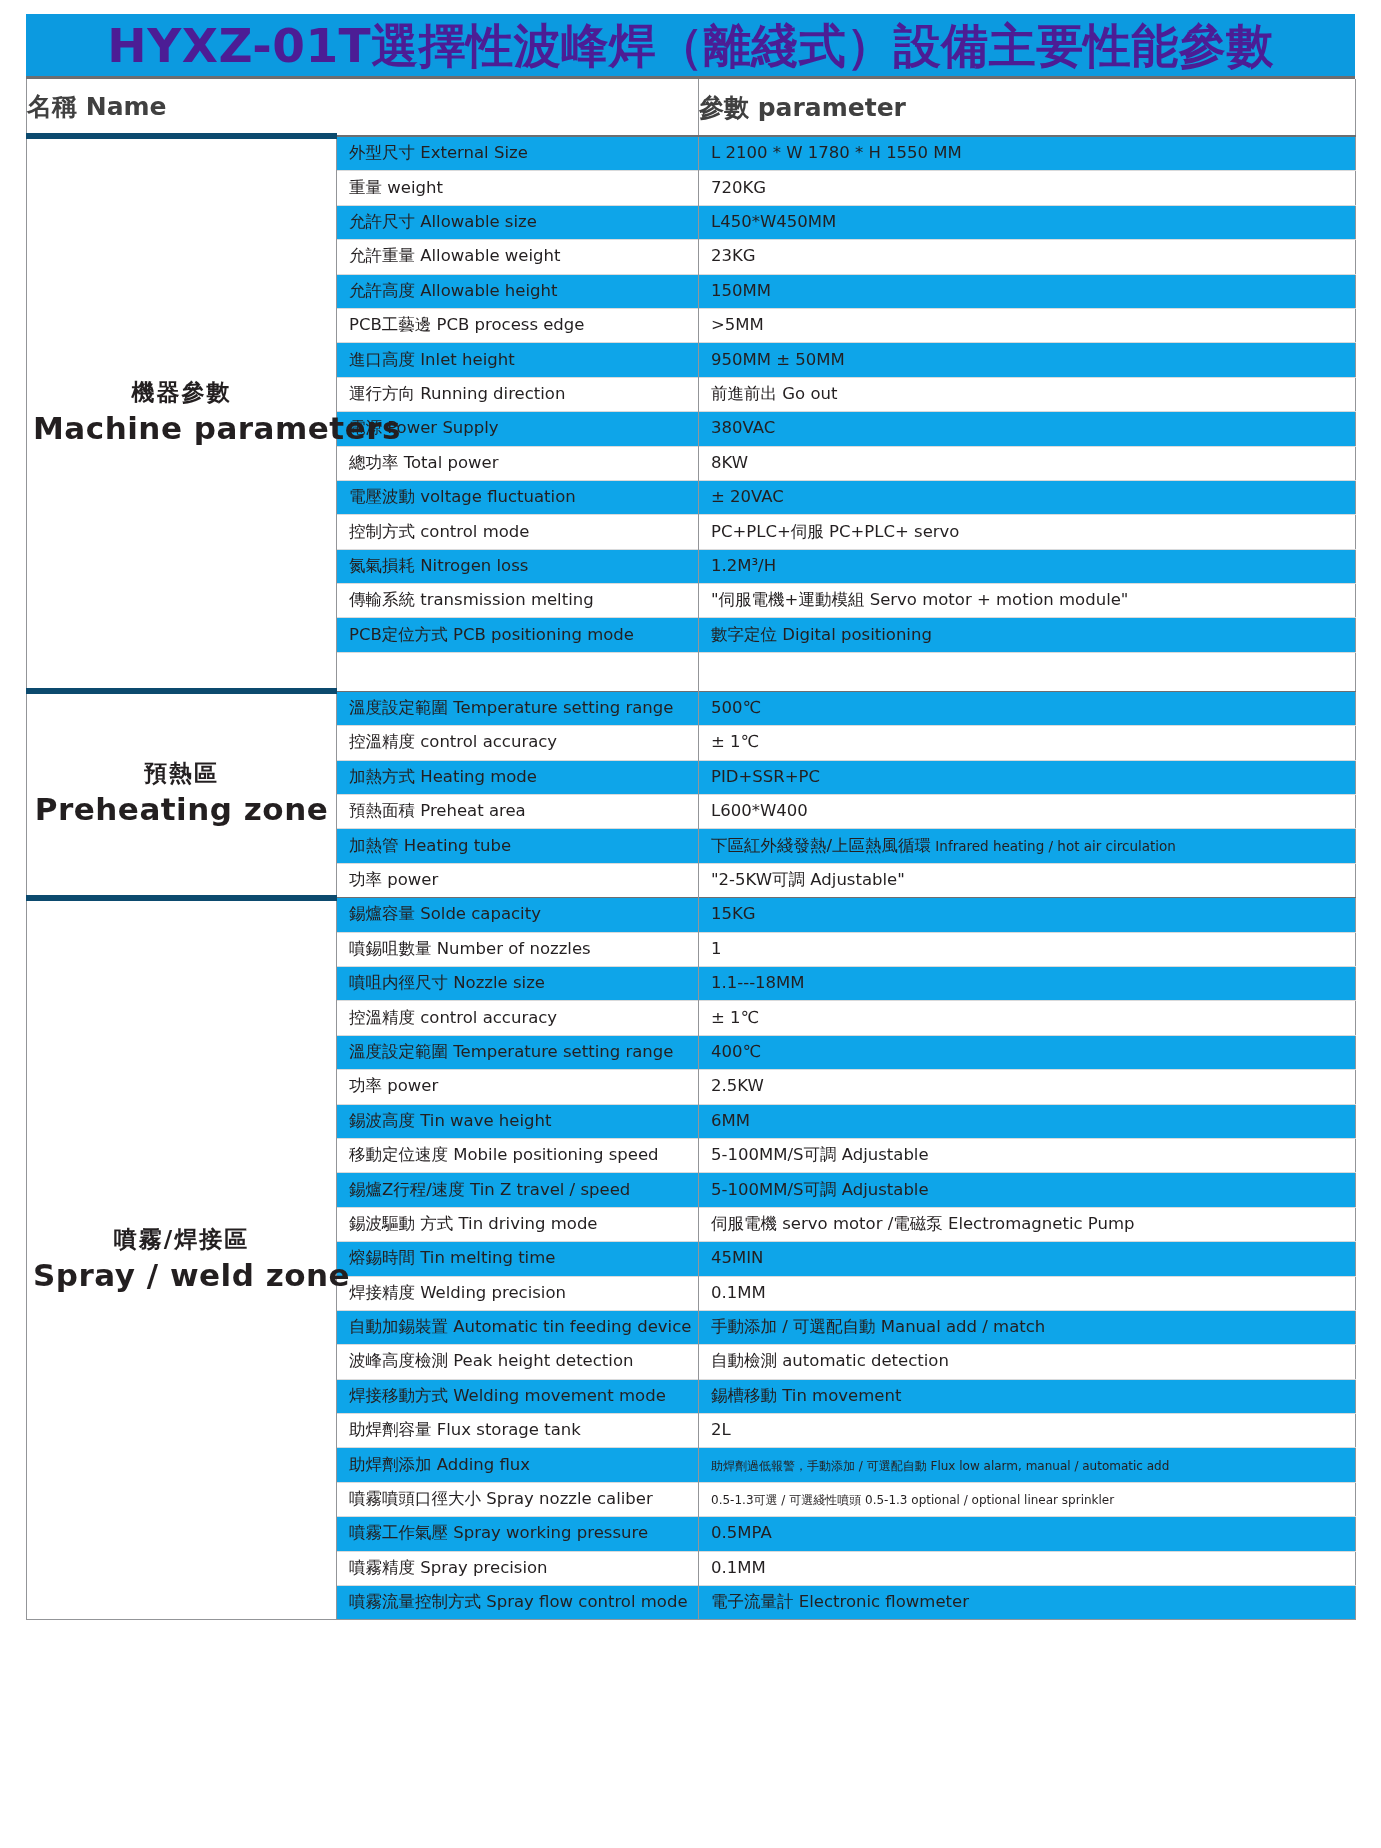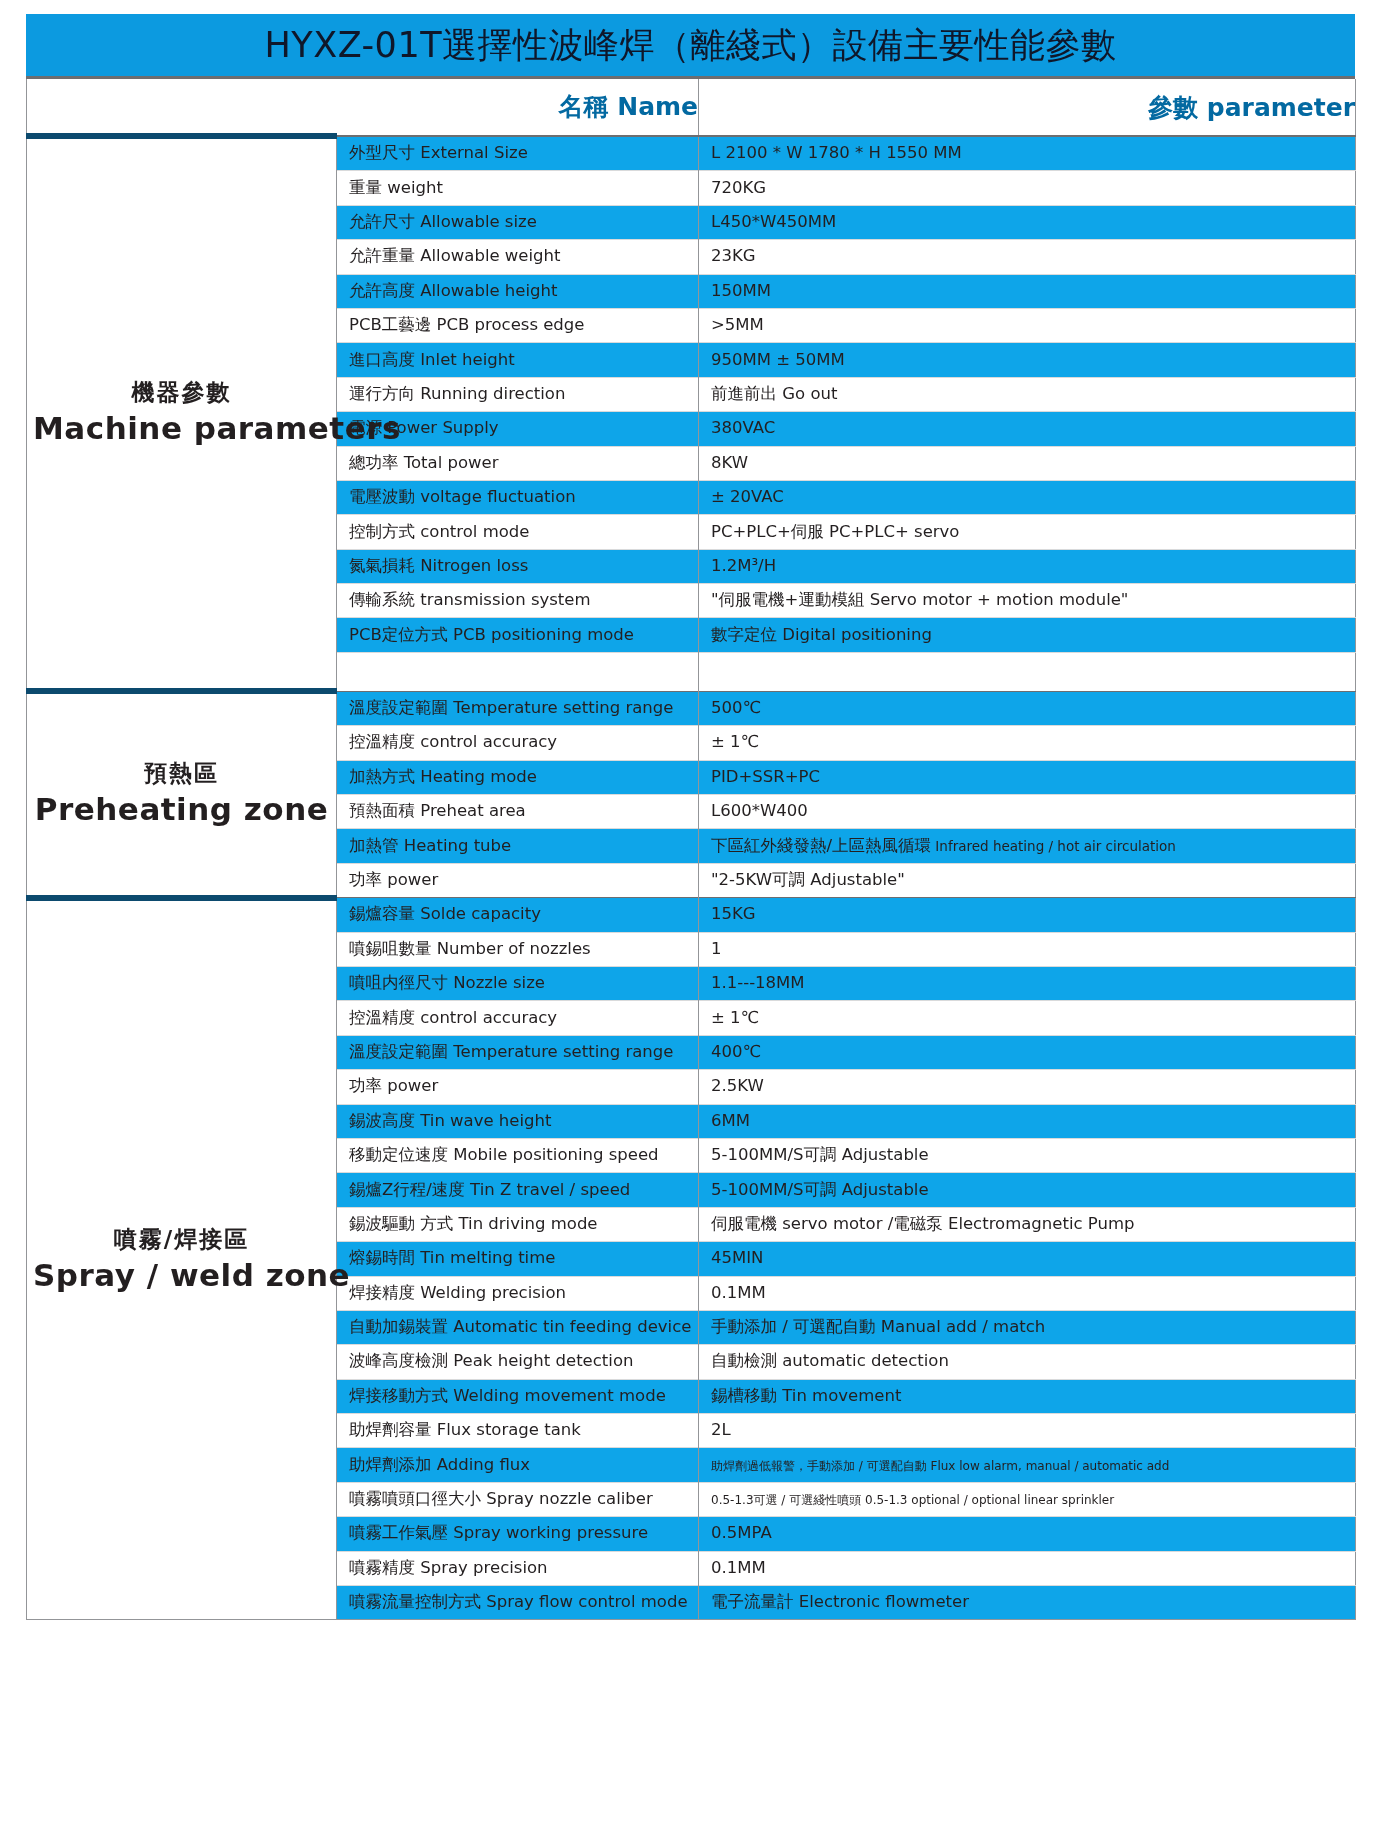--- a/index.html
+++ b/index.html
@@ -30,9 +30,9 @@
     border-bottom: 3px solid #6d6e71;
   }
   .title-banner .title-text {
-    color: #0f172a;
-    font-size: 35px;
-    font-weight: normal;
+    color: #4c1d95;
+    font-size: 47px;
+    font-weight: bold;
     letter-spacing: 0.5px;
     white-space: nowrap;
     line-height: 1;

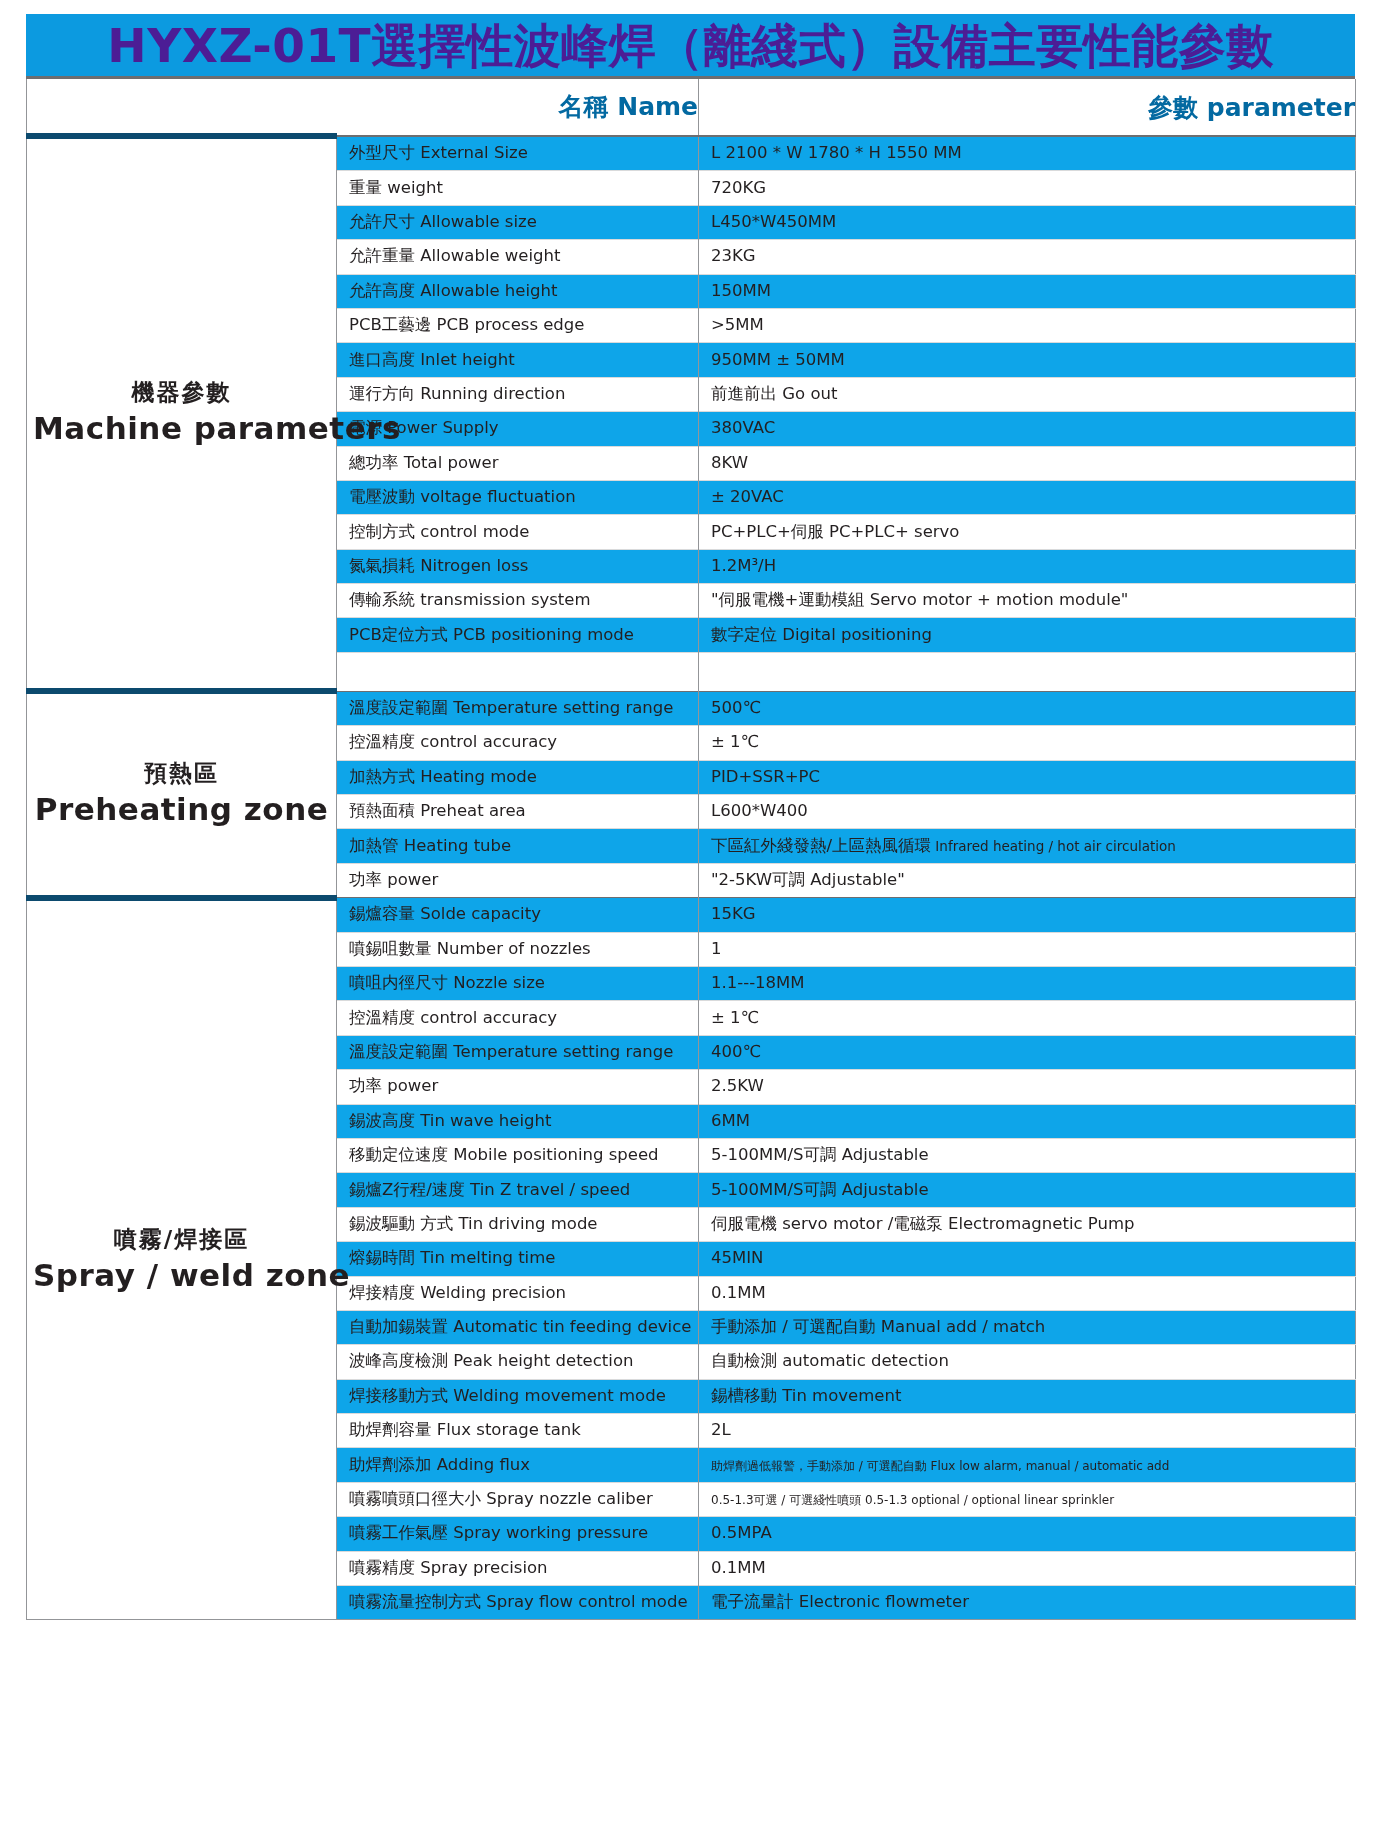--- a/index.html
+++ b/index.html
@@ -56,11 +56,11 @@
     height: 54px;
     font-size: 25px;
     font-weight: bold;
-    text-align: right;
+    text-align: left;
     background: #ffffff;
     border-bottom: 2px solid #6d6e71;
     padding: 0;
-    color: #0369a1;
+    color: #404040;
   }
   th.head.head-name { border-right: 1px solid #939598; }
 

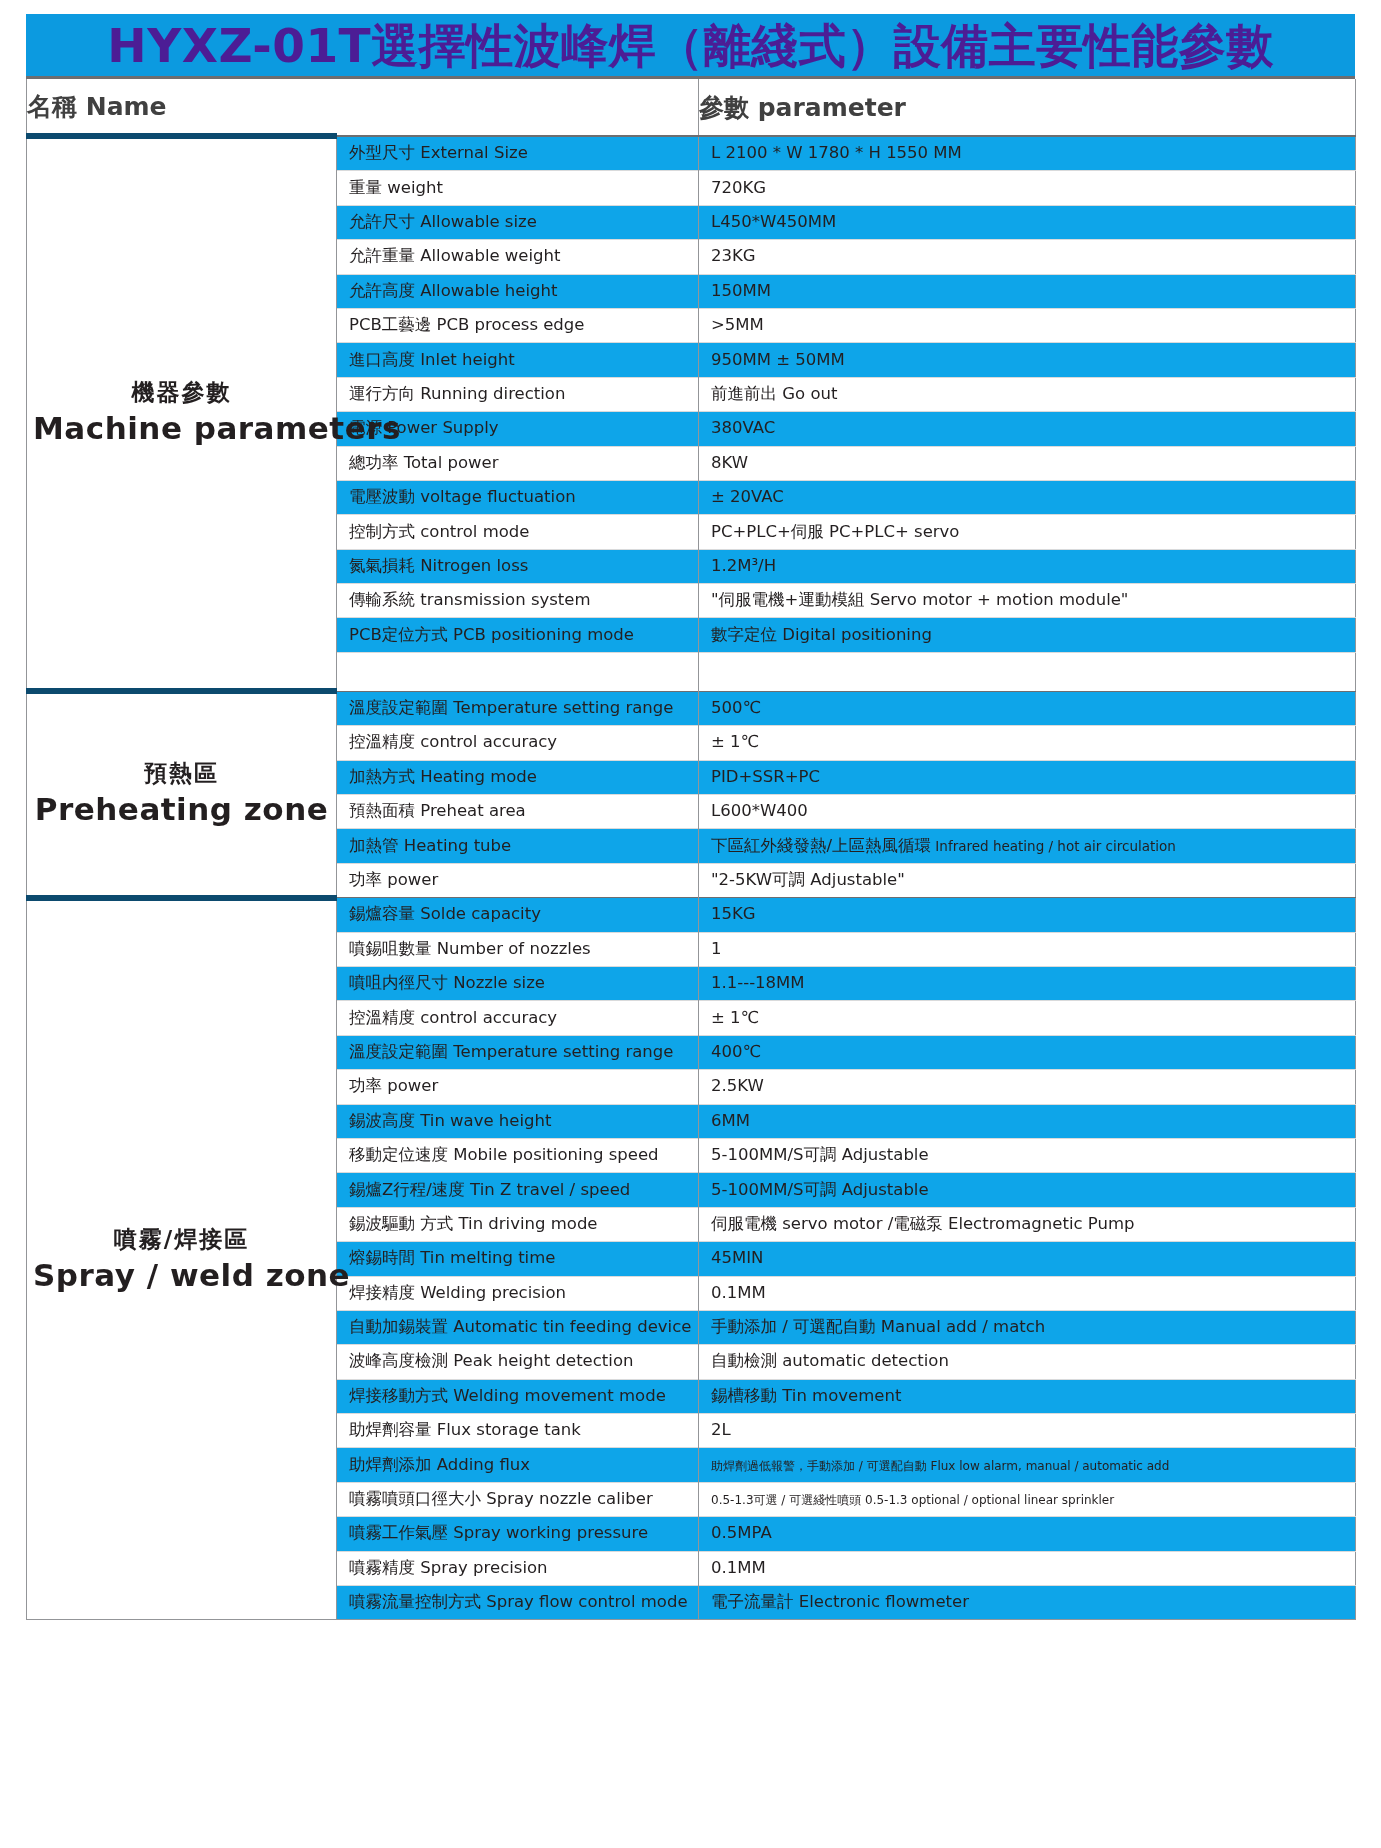--- a/index.html
+++ b/index.html
@@ -199,7 +199,7 @@
           <td class="param cjk">1.2M³/H</td>
         </tr>
         <tr class="plain">
-          <td class="name cjk">傳輸系統 transmission system</td>
+          <td class="name cjk">傳輸系統 transmission melting</td>
           <td class="param cjk">"伺服電機+運動模組 Servo motor + motion module"</td>
         </tr>
         <tr class="alt">

